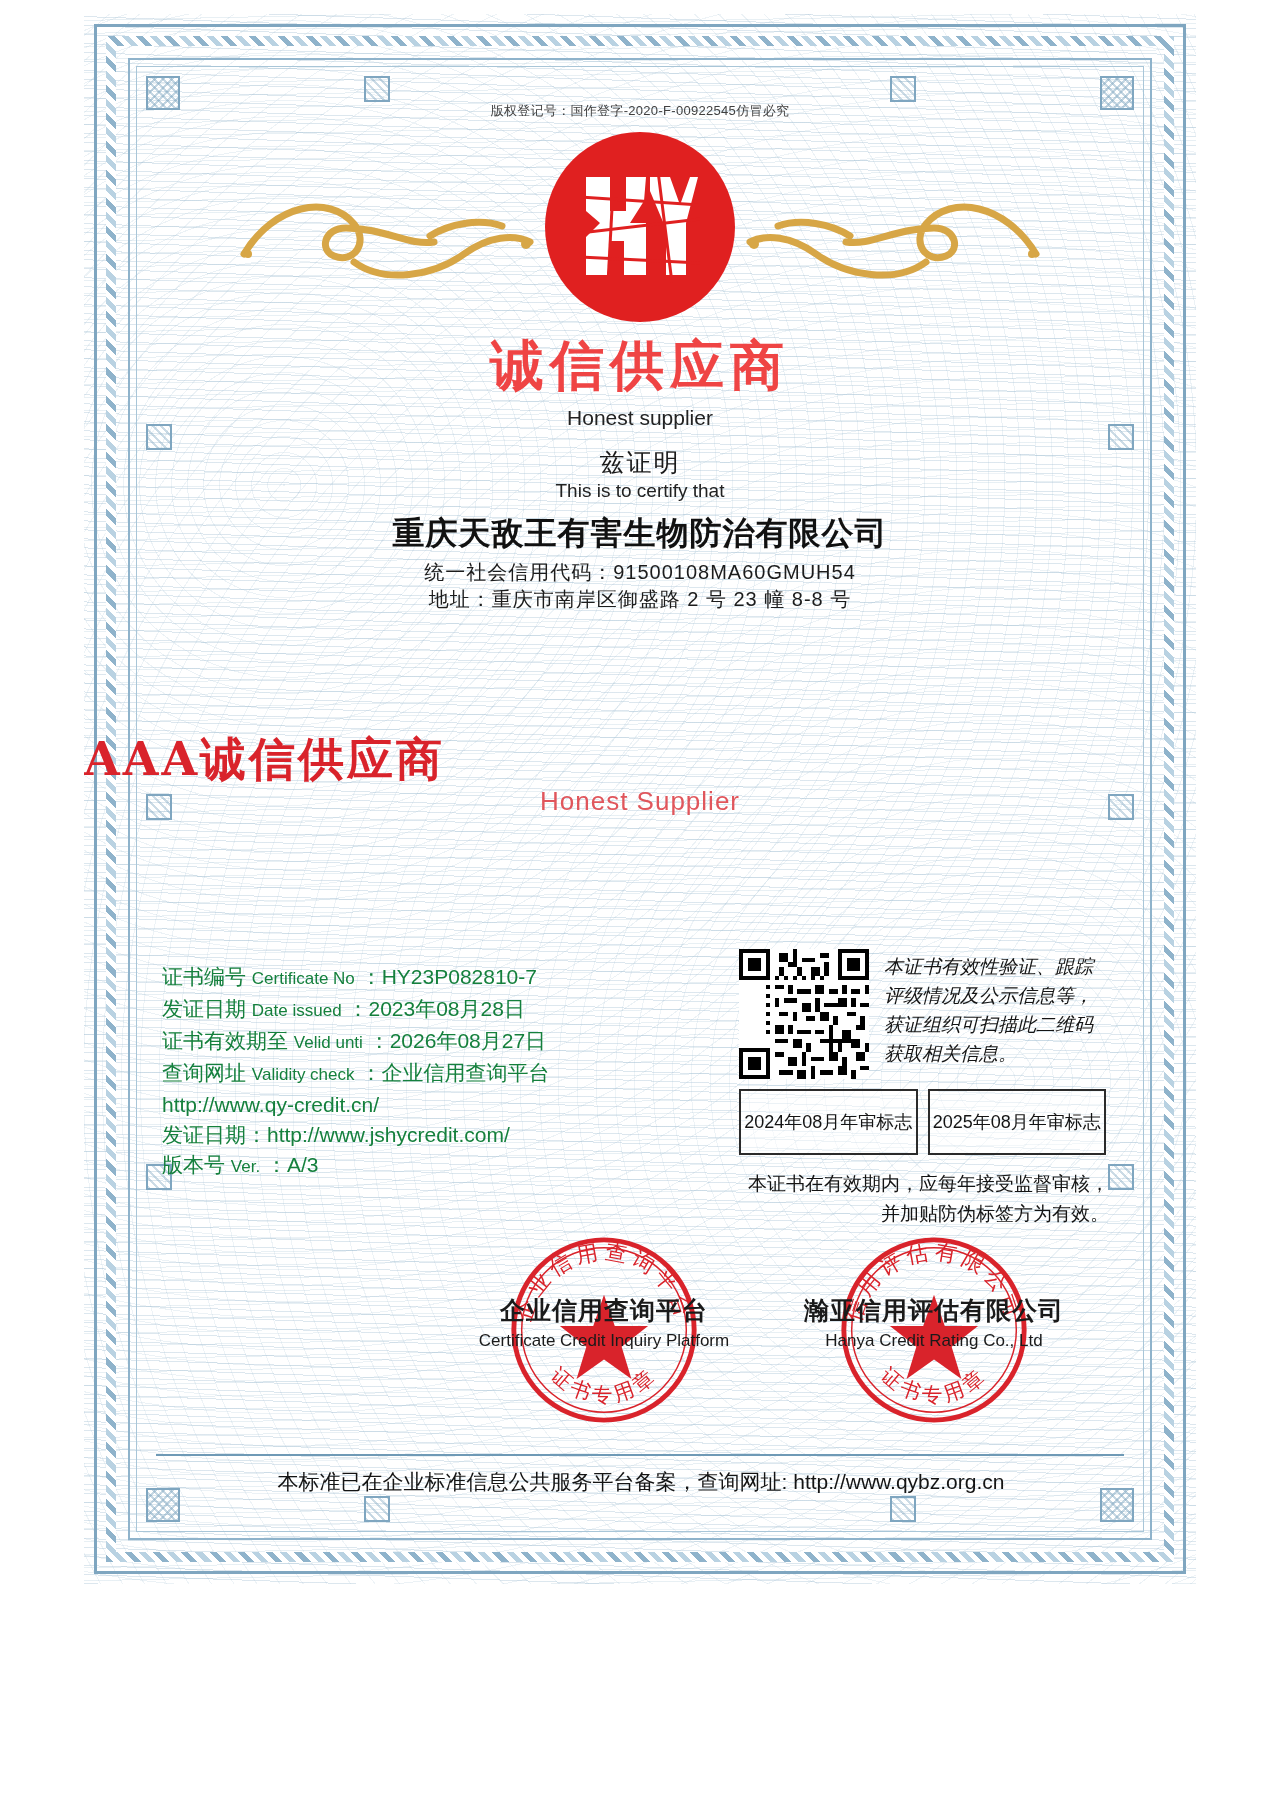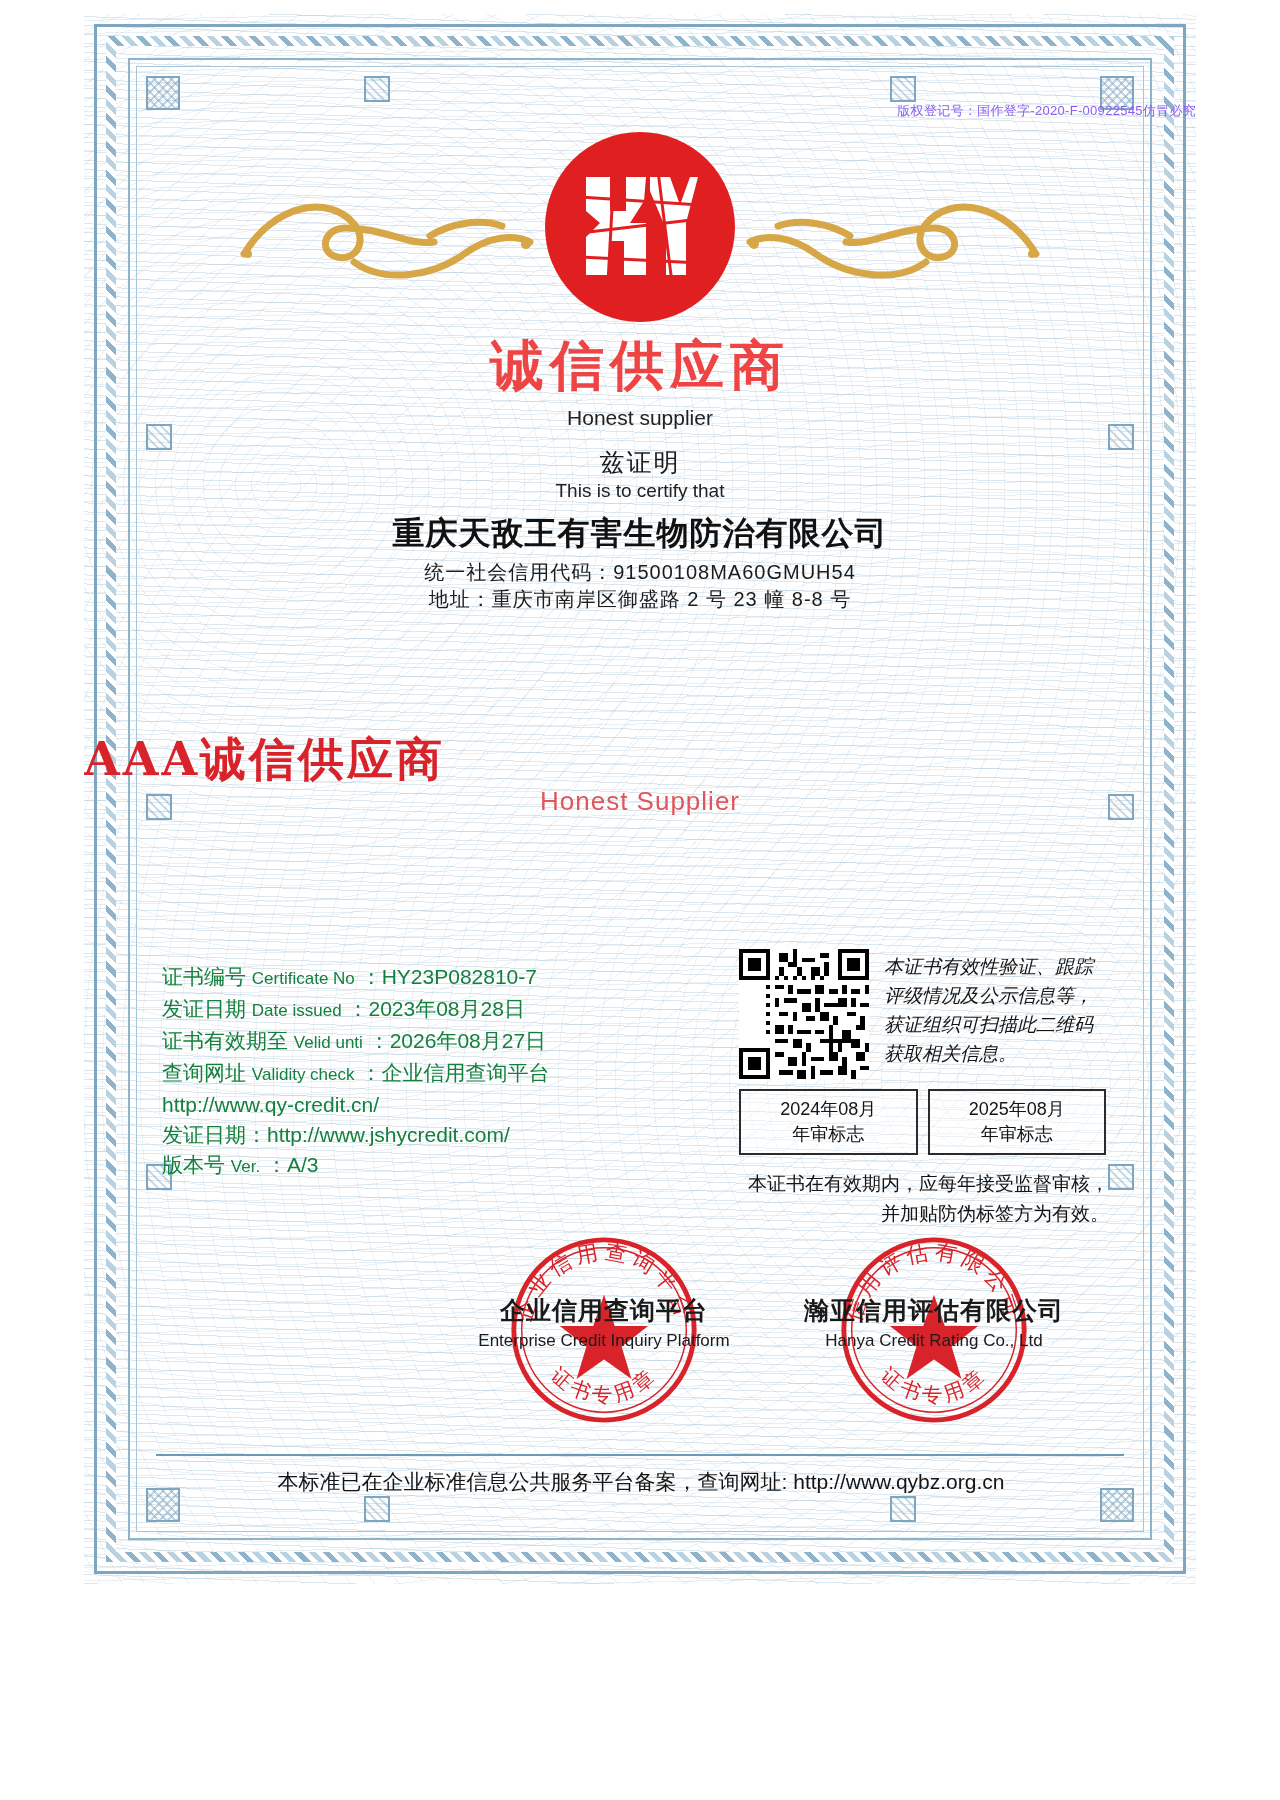--- a/index.html
+++ b/index.html
@@ -127,9 +127,9 @@
     position: absolute;
     top: 88px;
     left: 0; right: 0;
-    text-align: right;
+    text-align: center;
     font-size: 13px;
-    color: #8b5cf6;
+    color: #404040;
     letter-spacing: 0.3px;
   }
 

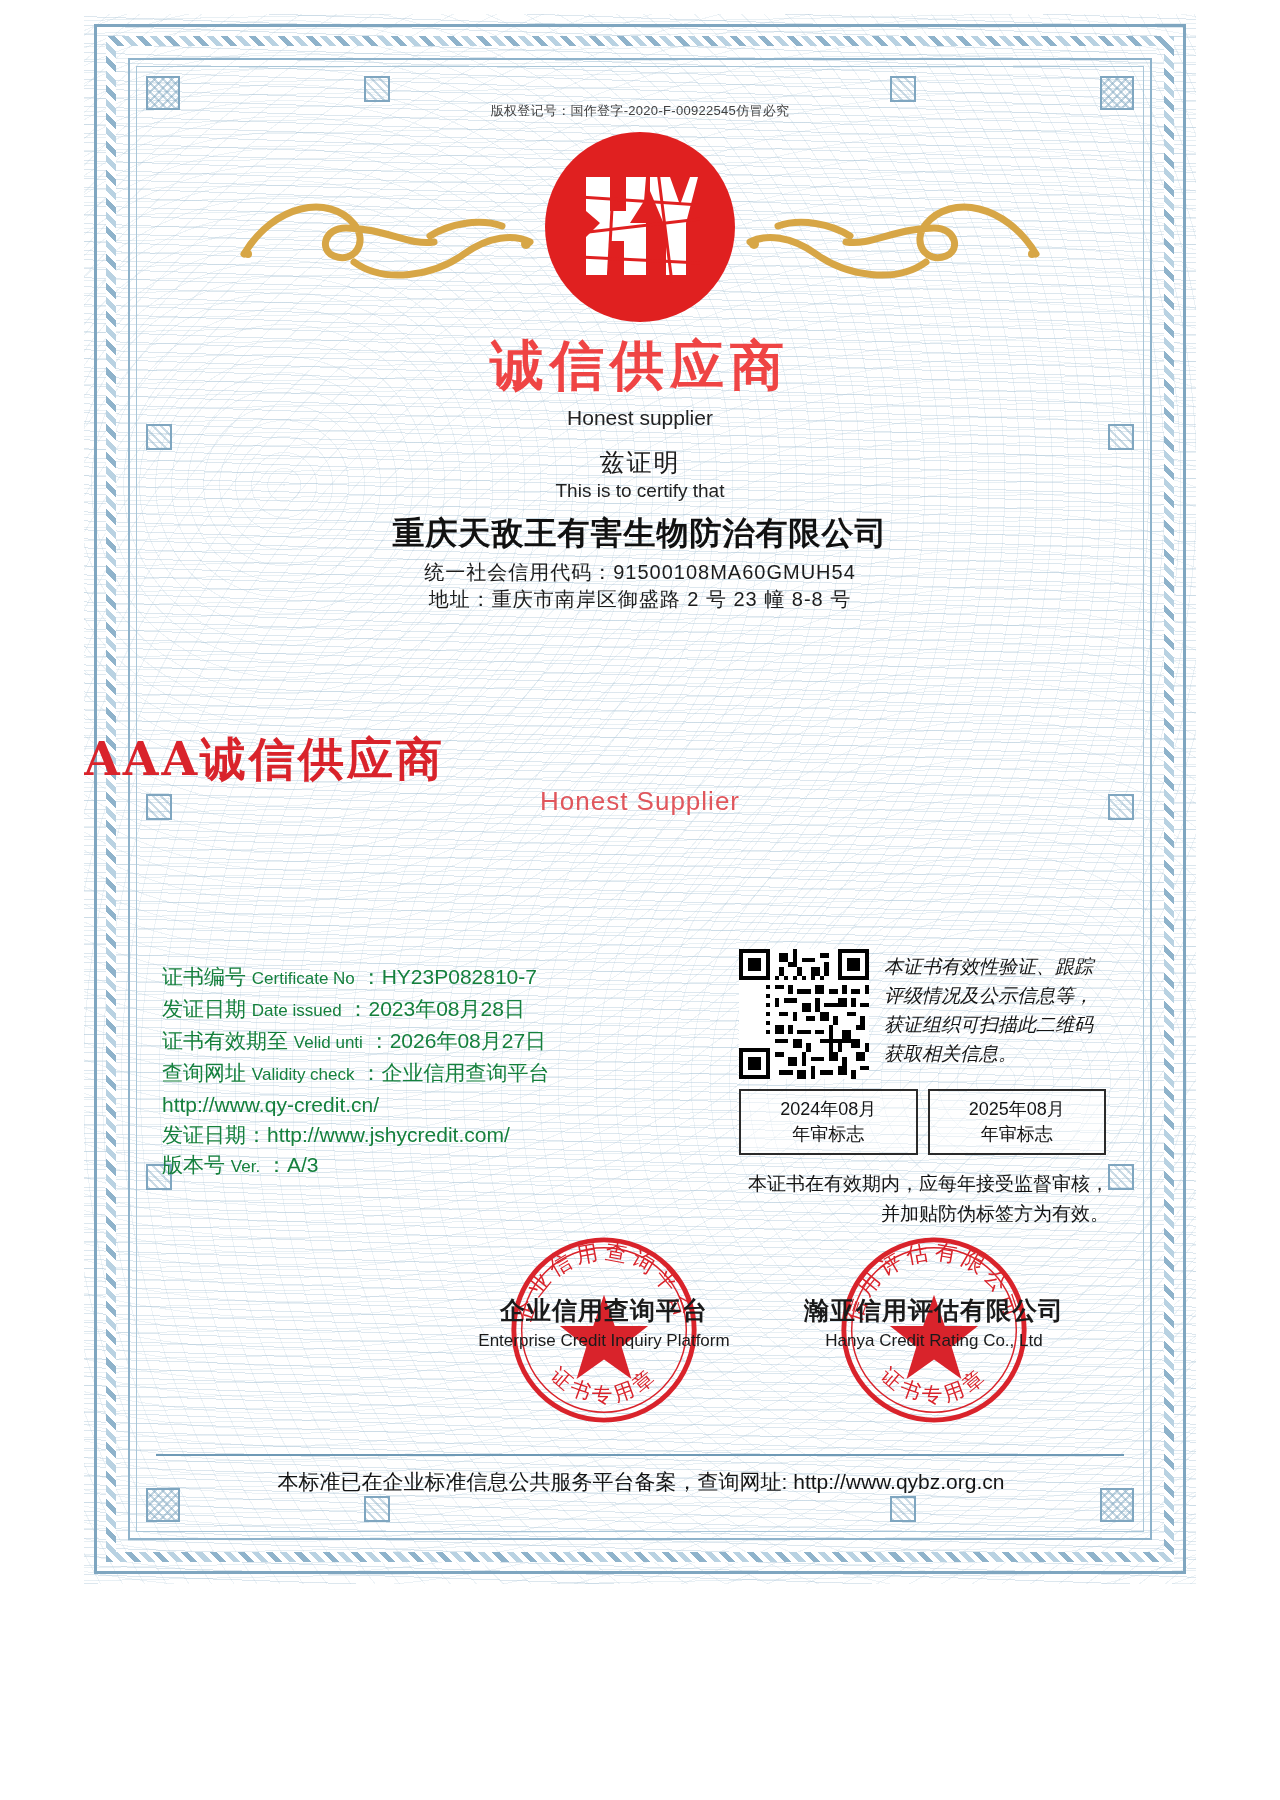--- a/index.html
+++ b/index.html
@@ -301,7 +301,7 @@
     border: 2px solid #2b2b2b;
     height: 62px;
     display: flex;
-    flex-direction: column;
+    flex-direction: row;
     align-items: center;
     justify-content: center;
     font-size: 18px;

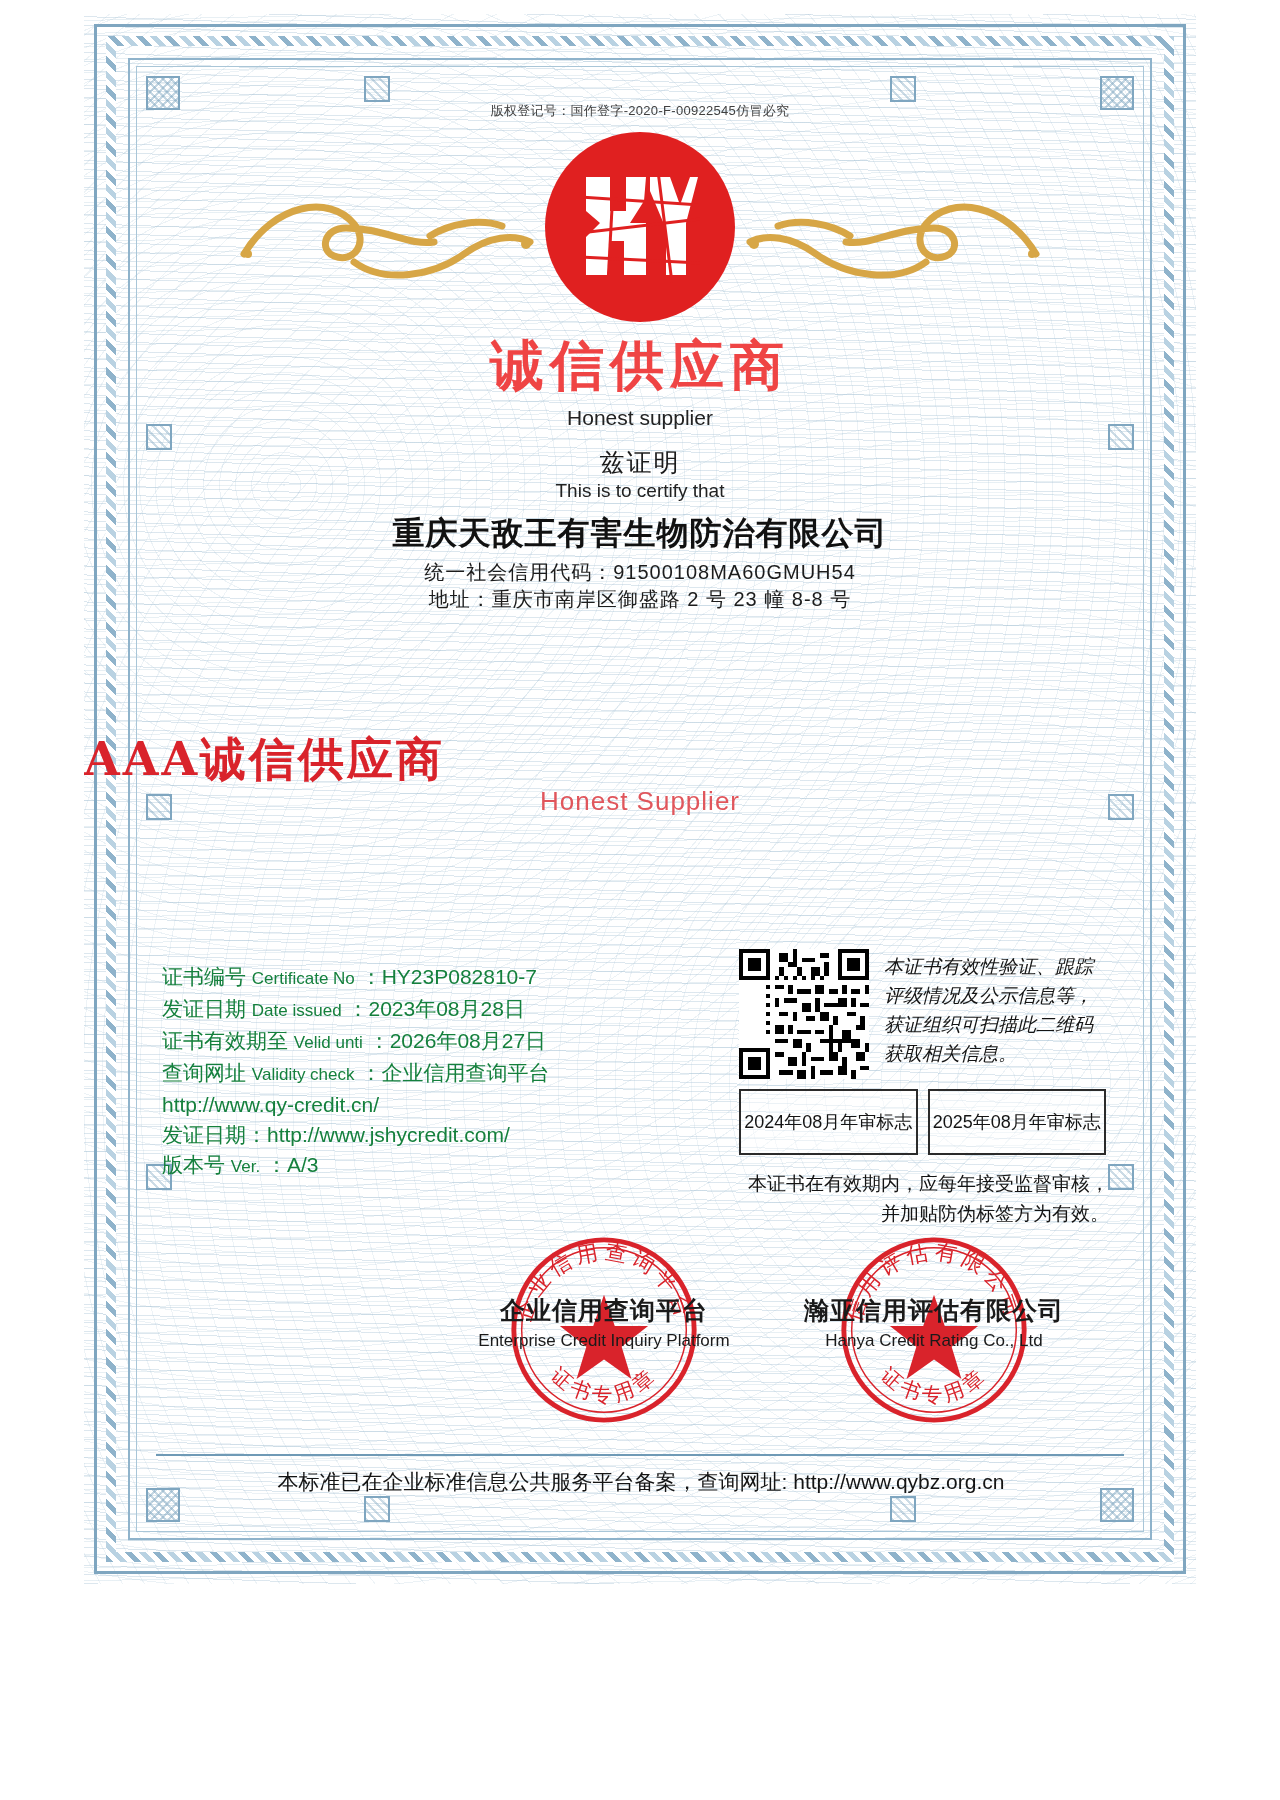--- a/index.html
+++ b/index.html
@@ -615,7 +615,7 @@
         <polygon fill="#d9232b" points="100,64 111,96 145,96 118,117 128,150 100,130 72,150 82,117 55,96 89,96"></polygon>
       </svg>
       <div class="seal-name-cn">企业信用查询平台</div>
-      <div class="seal-name-en">Enterprise Credit Inquiry Platform</div>
+      <div class="seal-name-en">Certificate Credit Inquiry Platform</div>
     </div>
 
     <div class="seal-block right">

